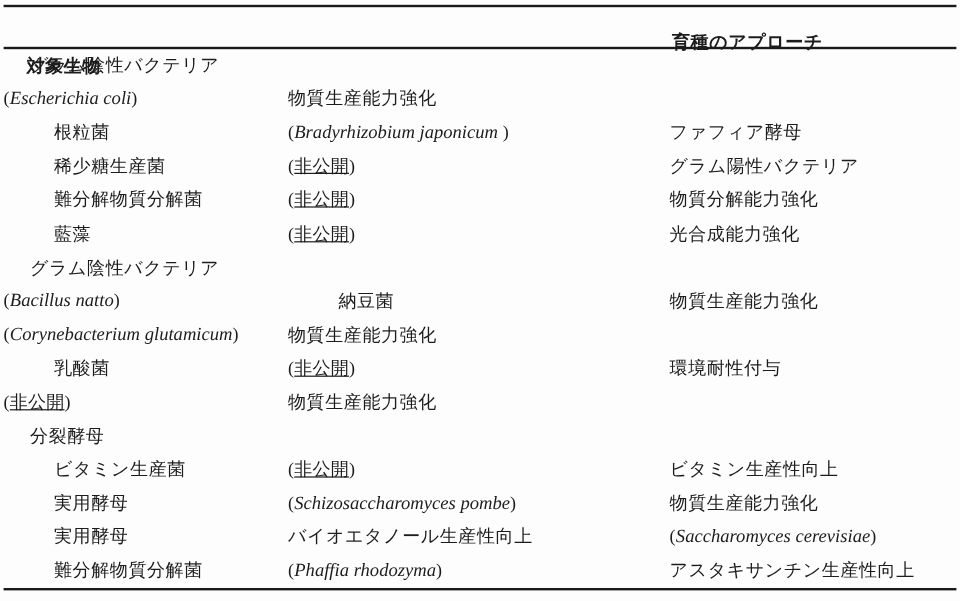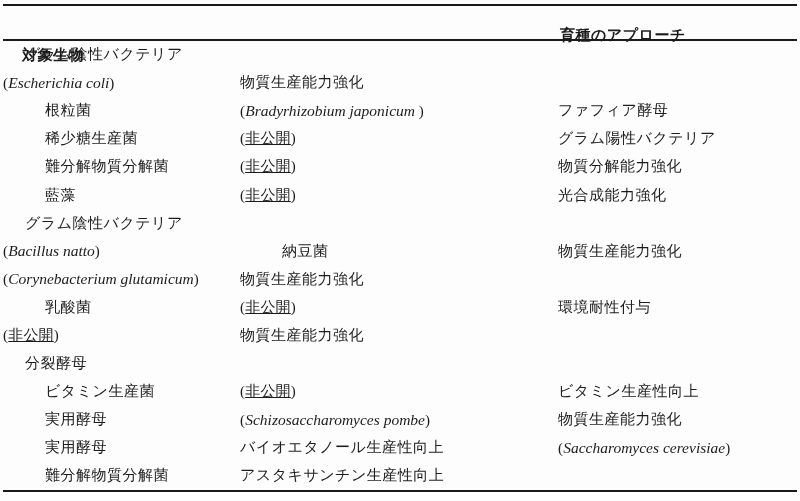--- a/index.html
+++ b/index.html
@@ -137,6 +137,7 @@
       </div>
       <div class="row item-row">
         <div class="cell name-cell">難分解物質分解菌</div>
+        <div class="cell species-cell"><span class="paren">(</span><span class="latin">Phaffia rhodozyma</span><span class="paren">)</span></div>
         <div class="cell approach-cell">アスタキサンチン生産性向上</div>
       </div>
     </div>

